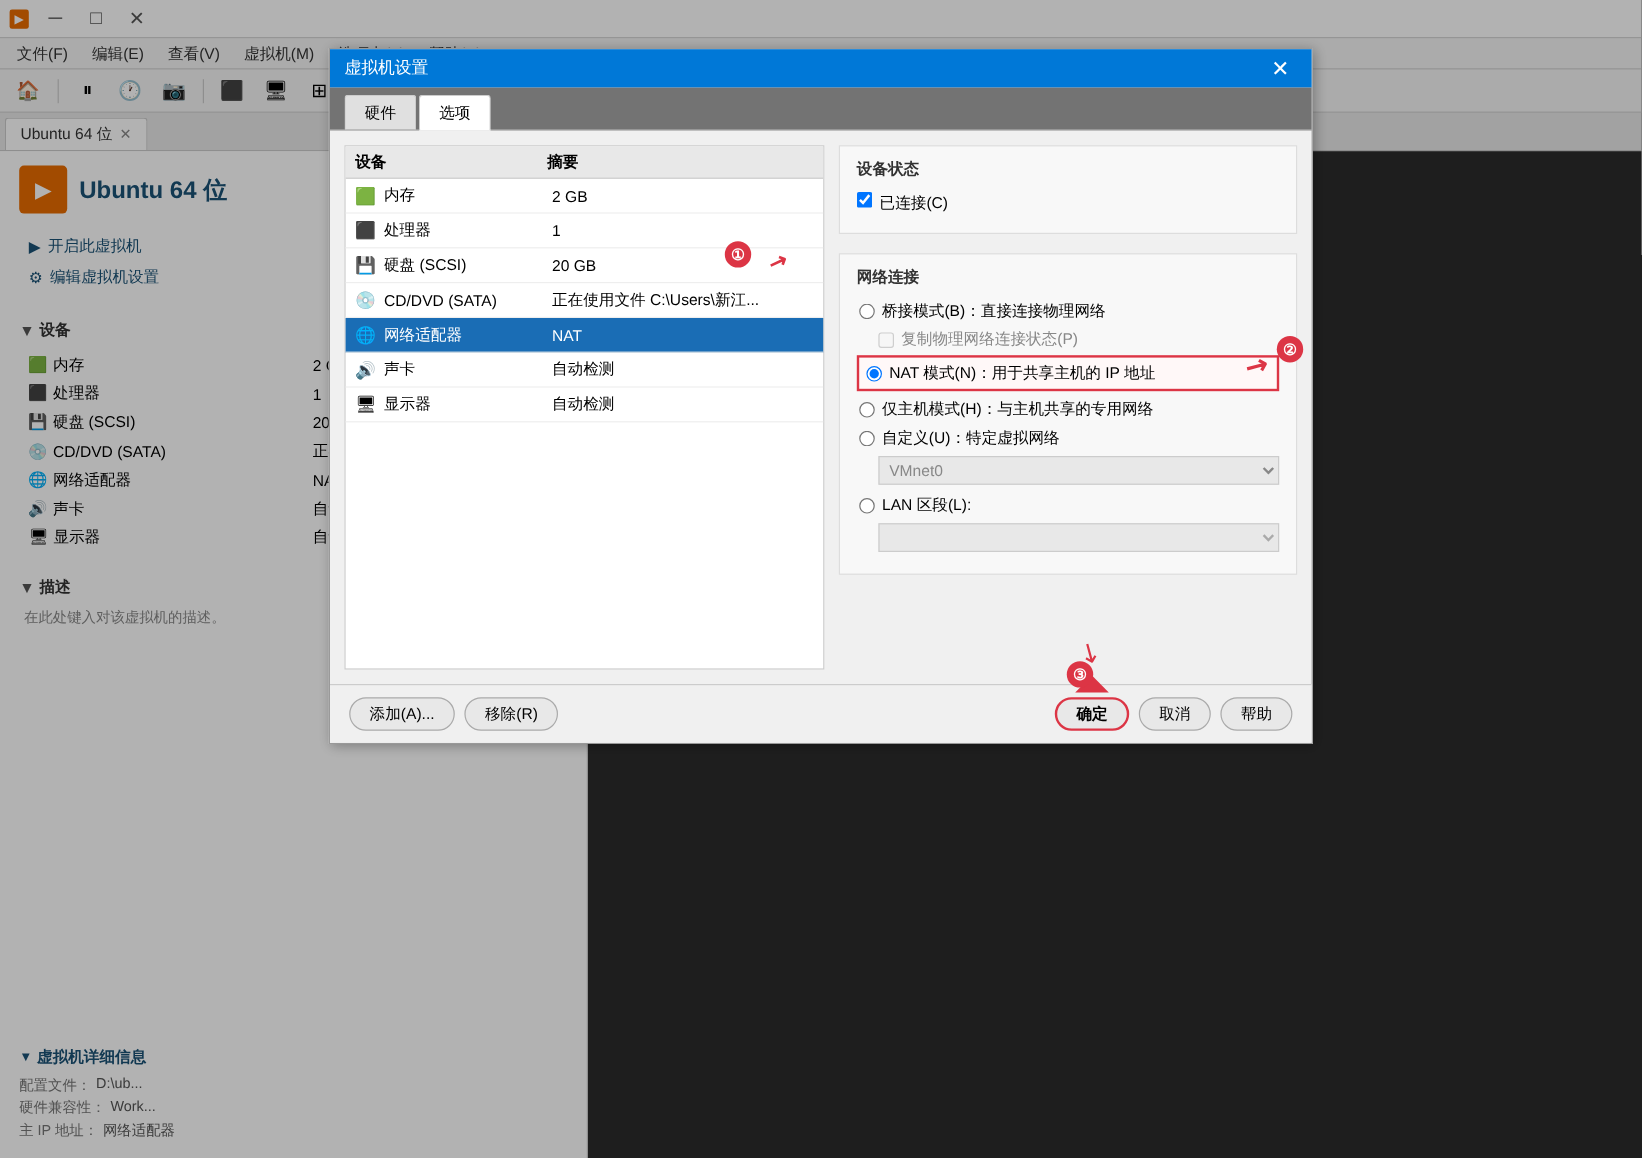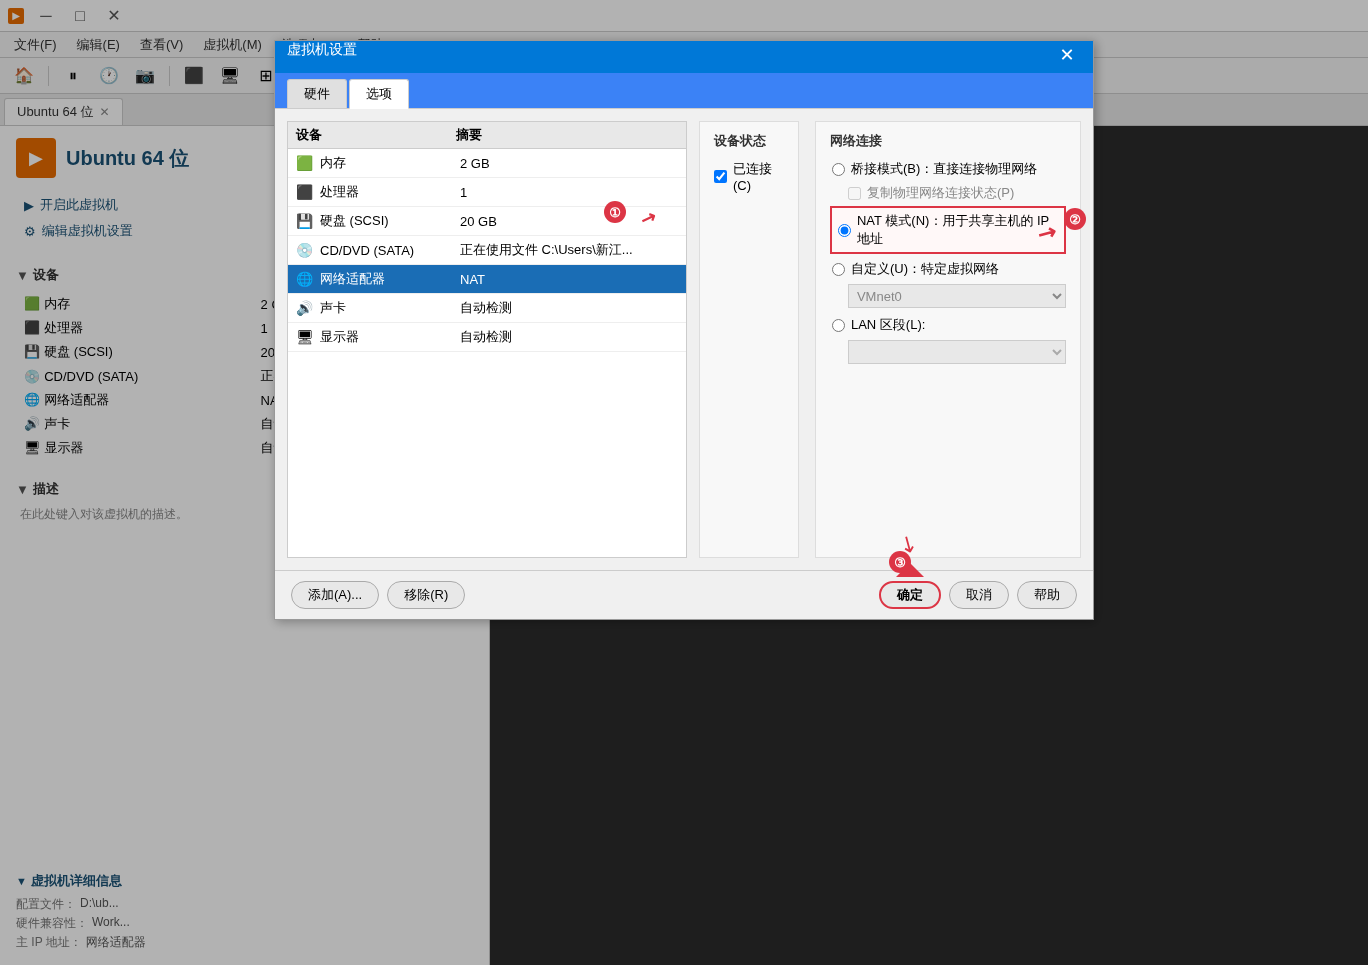--- a/index.html
+++ b/index.html
@@ -187,6 +187,7 @@
       color: white;
       height: 32px;
       display: flex;
+      align-items: center;
       padding: 0 12px;
       font-size: 14px;
     }

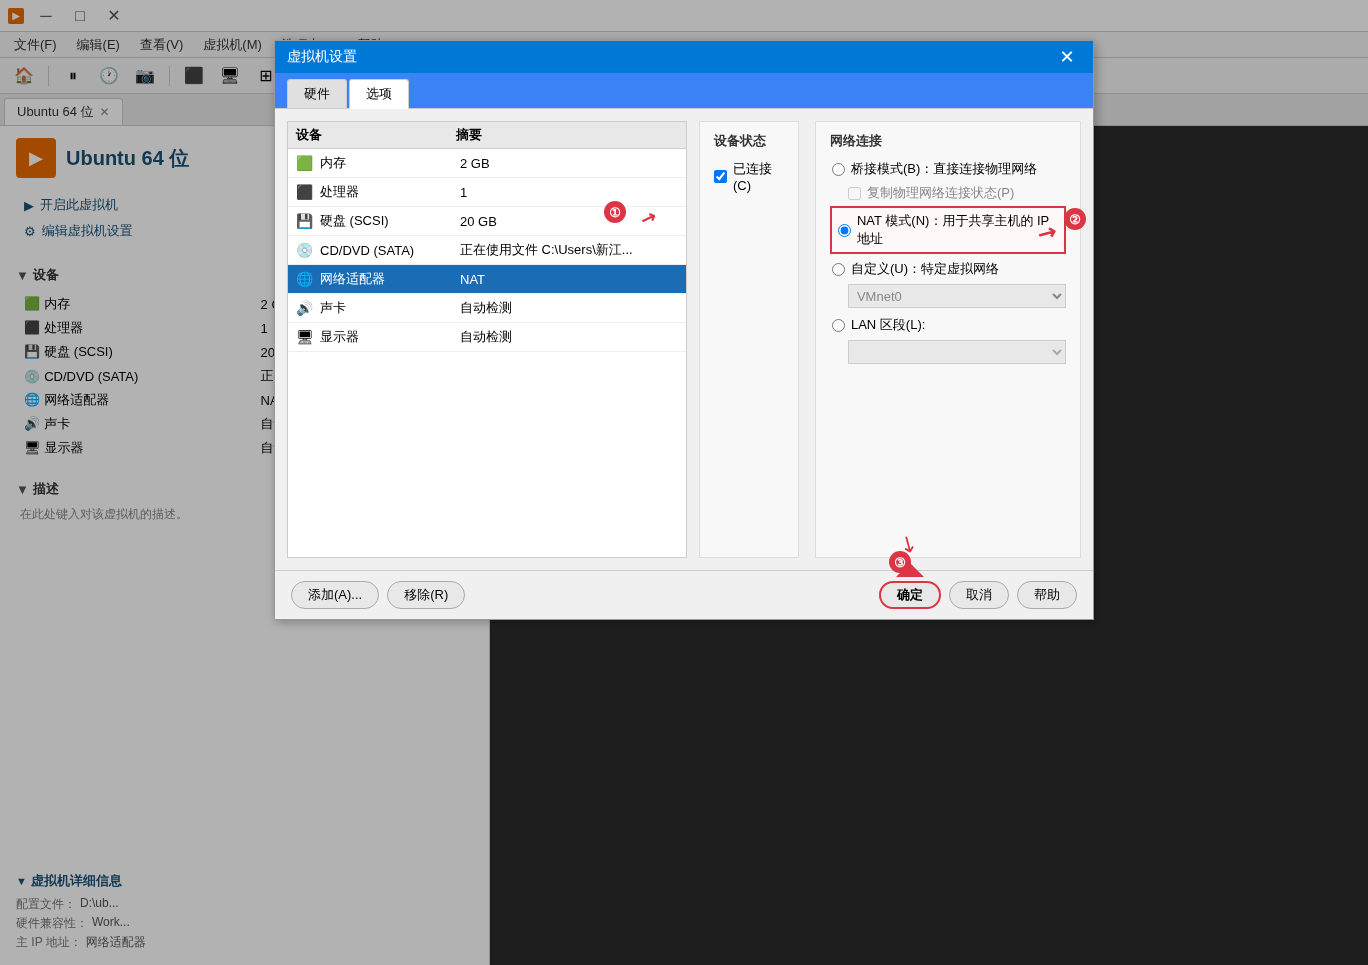--- a/index.html
+++ b/index.html
@@ -200,7 +200,7 @@
 
     
     .dialog-tab-bar {
-      background: #3b82f6;
+      background: #737373;
       border-bottom: 1px solid #ccc;
       display: flex;
       padding: 6px 12px 0;

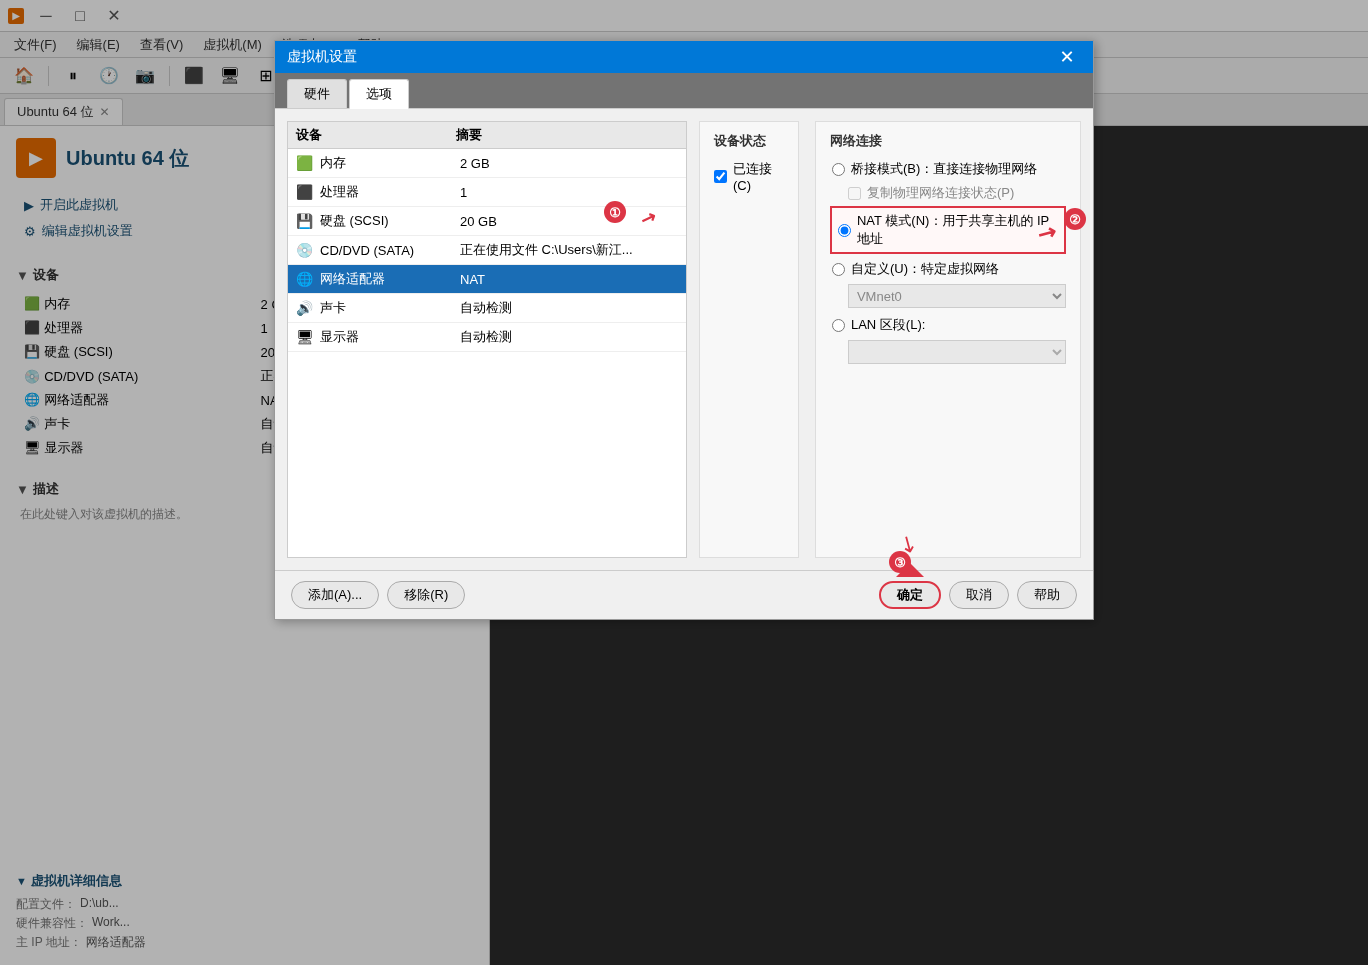--- a/index.html
+++ b/index.html
@@ -262,7 +262,7 @@
     .settings-panel {
       flex: 1;
       display: flex;
-      flex-direction: row;
+      flex-direction: column;
       gap: 16px;
     }
 

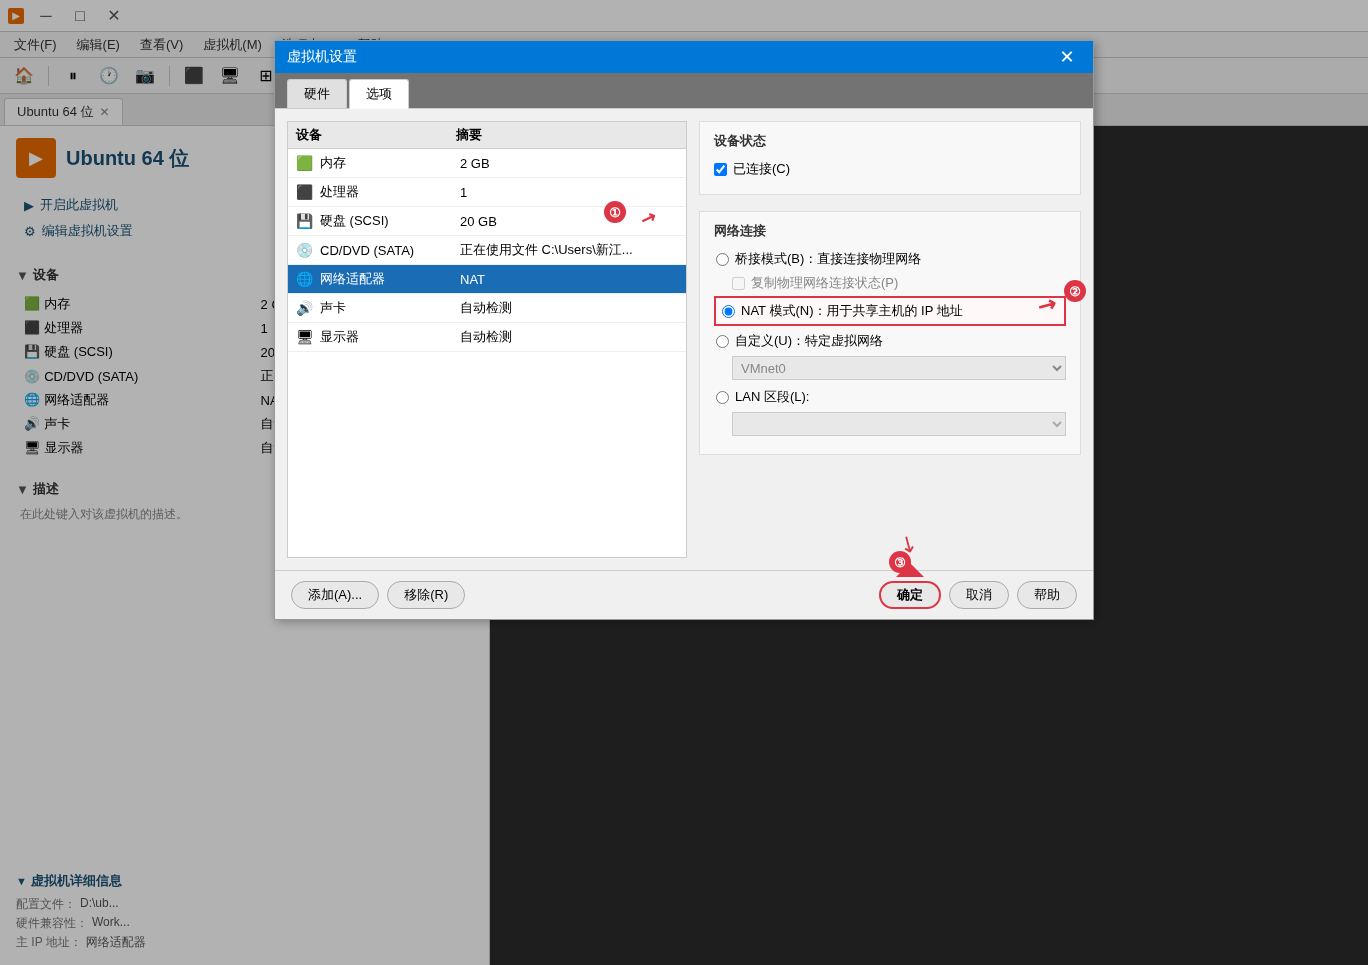--- a/index.html
+++ b/index.html
@@ -279,7 +279,7 @@
     }
 
     .checkbox-row {
-      display: flex; align-items: center; gap: 6px;
+      display: flex; align-items: flex-start; gap: 6px;
       margin-bottom: 6px;
       font-size: 13px;
     }

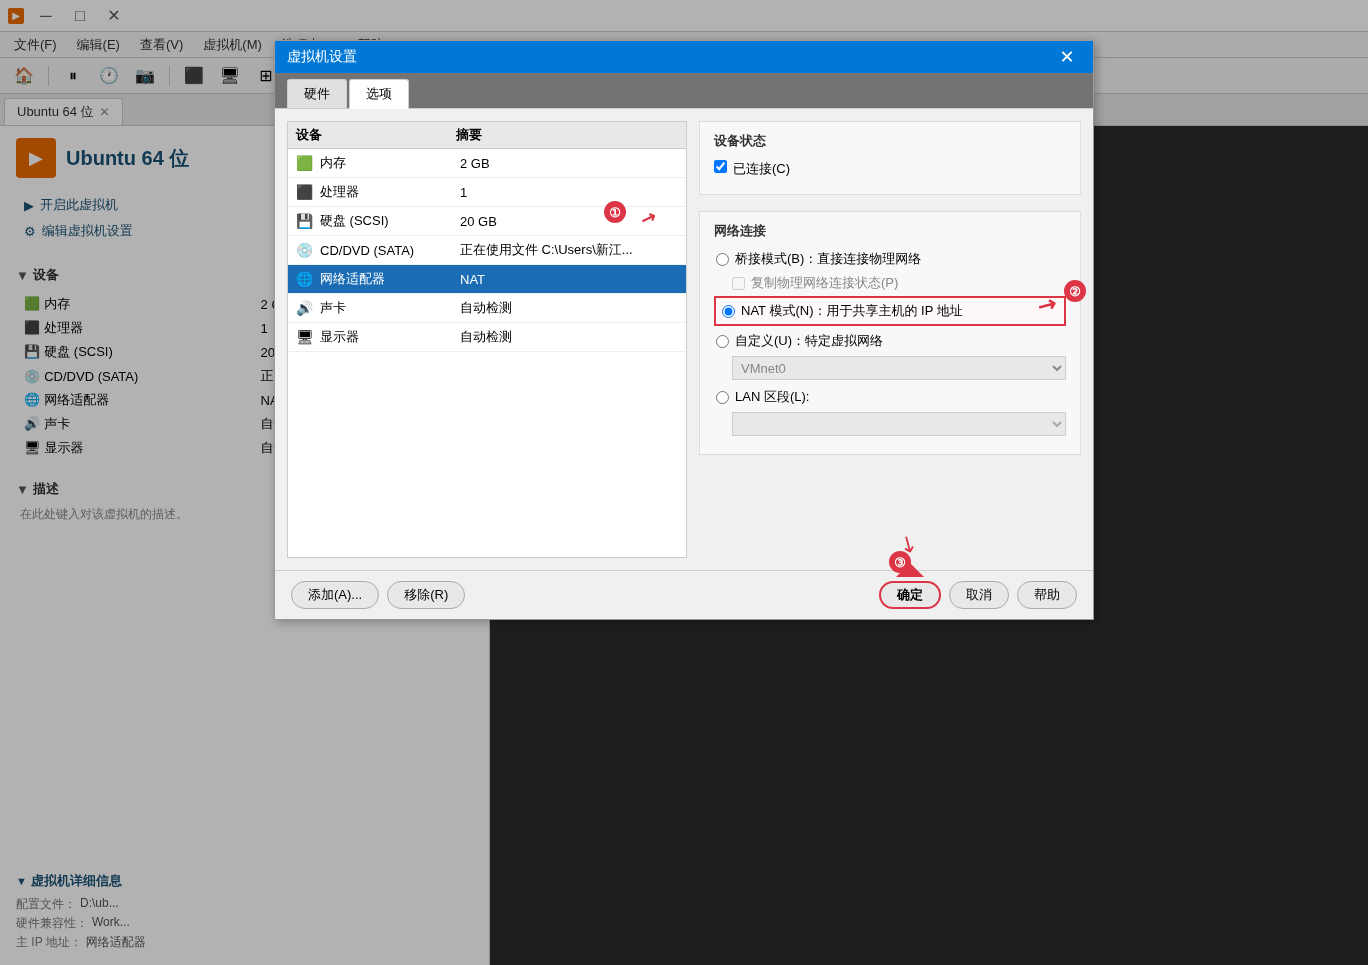--- a/index.html
+++ b/index.html
@@ -595,6 +595,10 @@
             <span style="position:absolute; right:10px; top:-40px; color:#dc3545; font-size:22px; font-weight:bold; transform:rotate(30deg); z-index:20;">↗</span>
           </div>
 
+          <div class="radio-row">
+            <input type="radio" name="netmode" id="r-host" style="">
+            <label for="r-host">仅主机模式(H)：与主机共享的专用网络</label>
+          </div>
 
           <div class="radio-row">
             <input type="radio" name="netmode" id="r-custom" style="">

